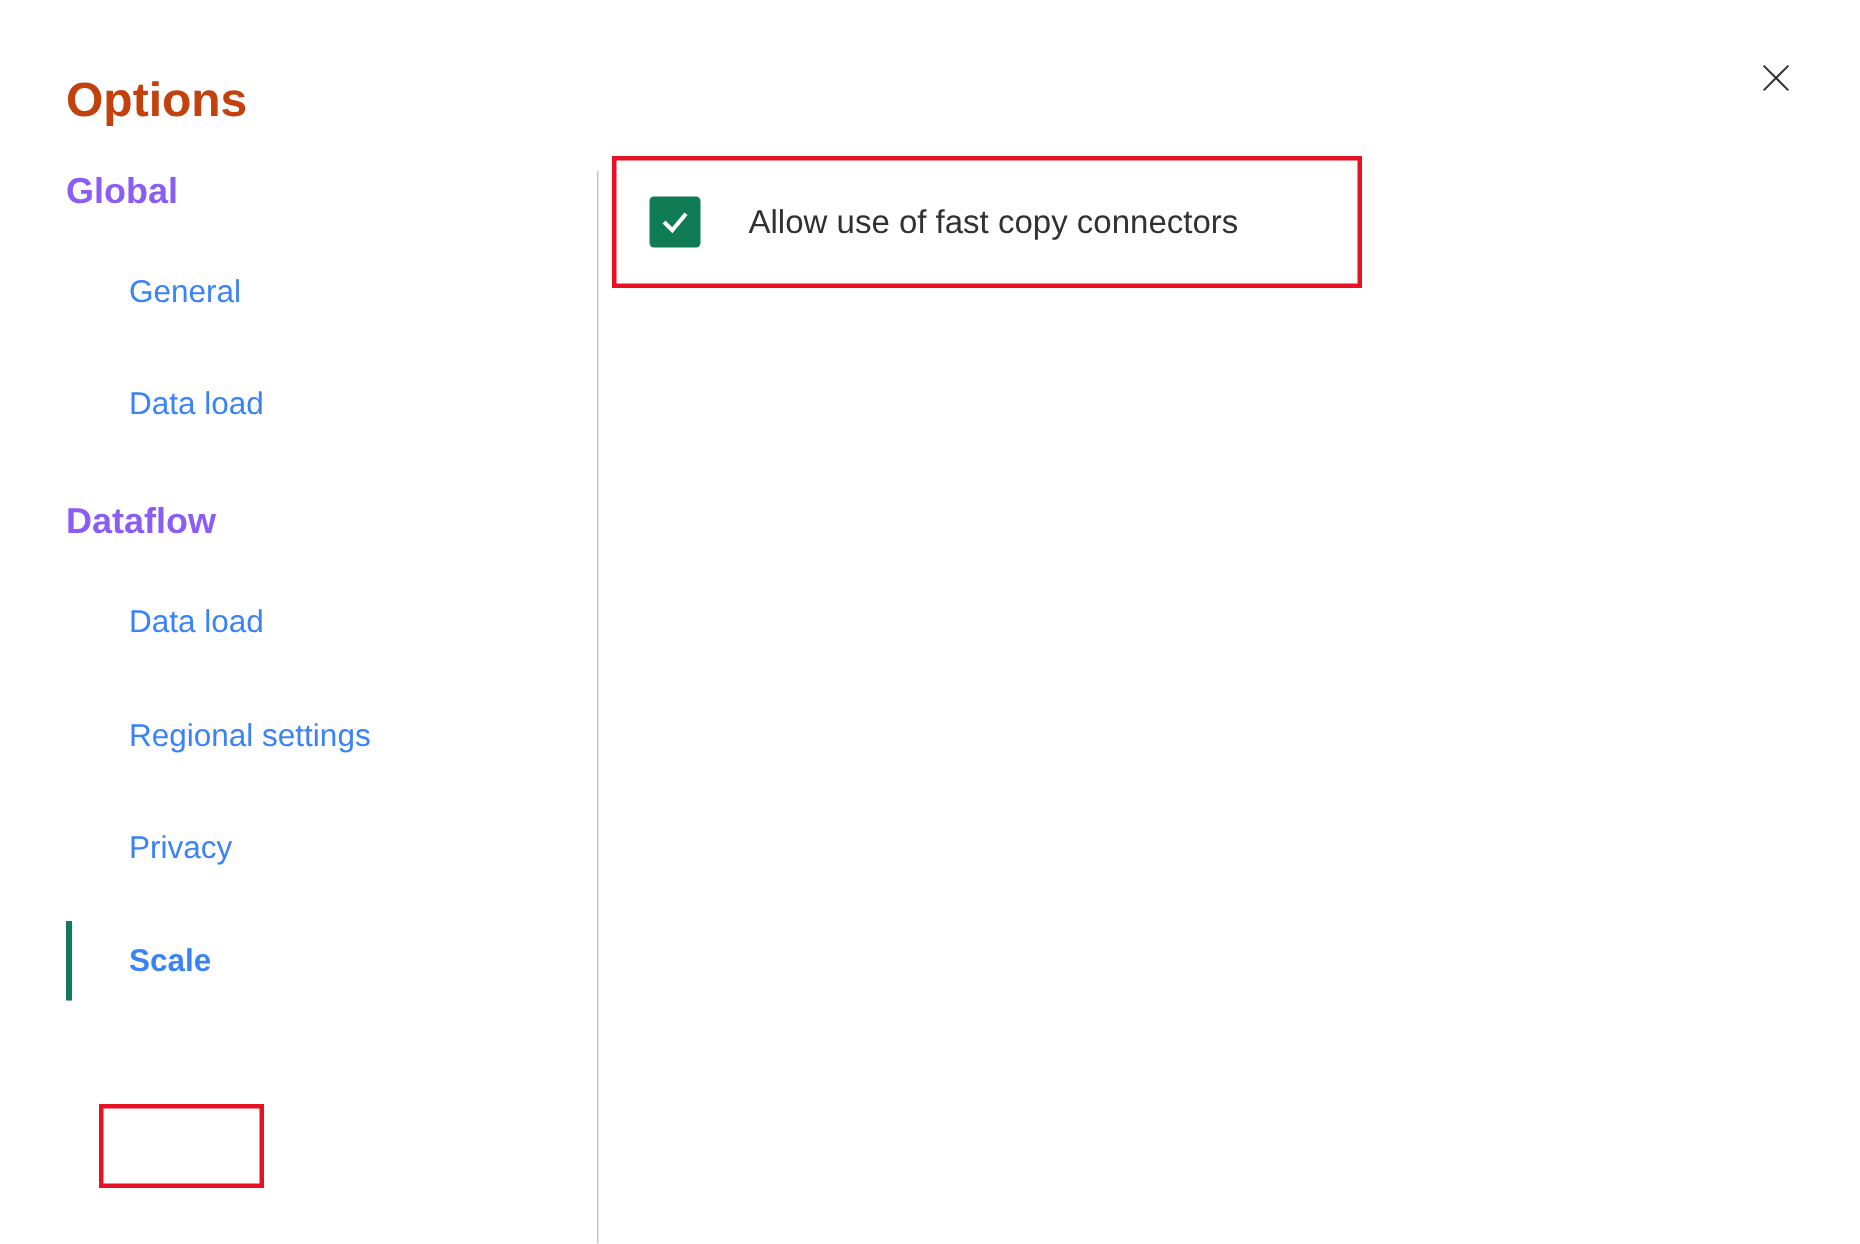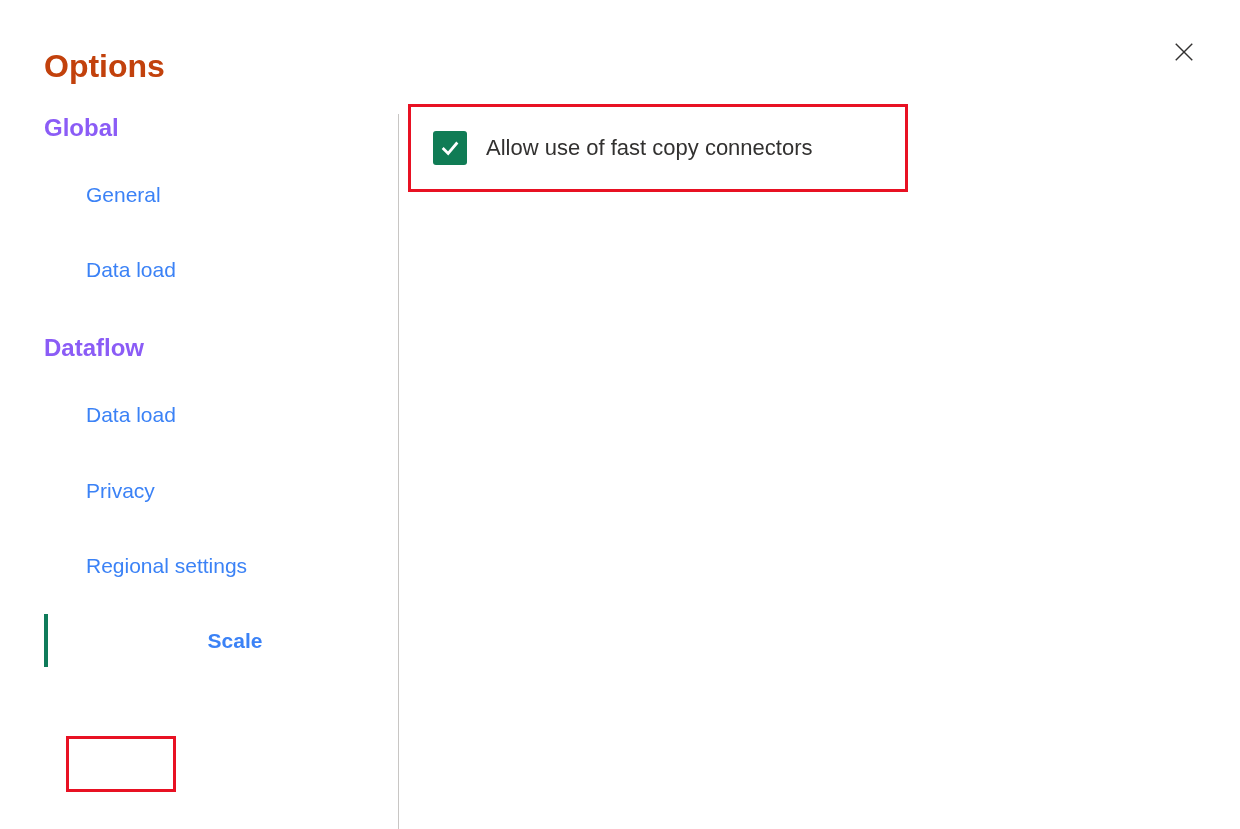--- a/index.html
+++ b/index.html
@@ -115,7 +115,7 @@
     .checkbox-wrap {
       display: flex;
       align-items: center;
-      gap: 19px;
+      gap: 32px;
       cursor: pointer;
     }
     .checkbox-box {

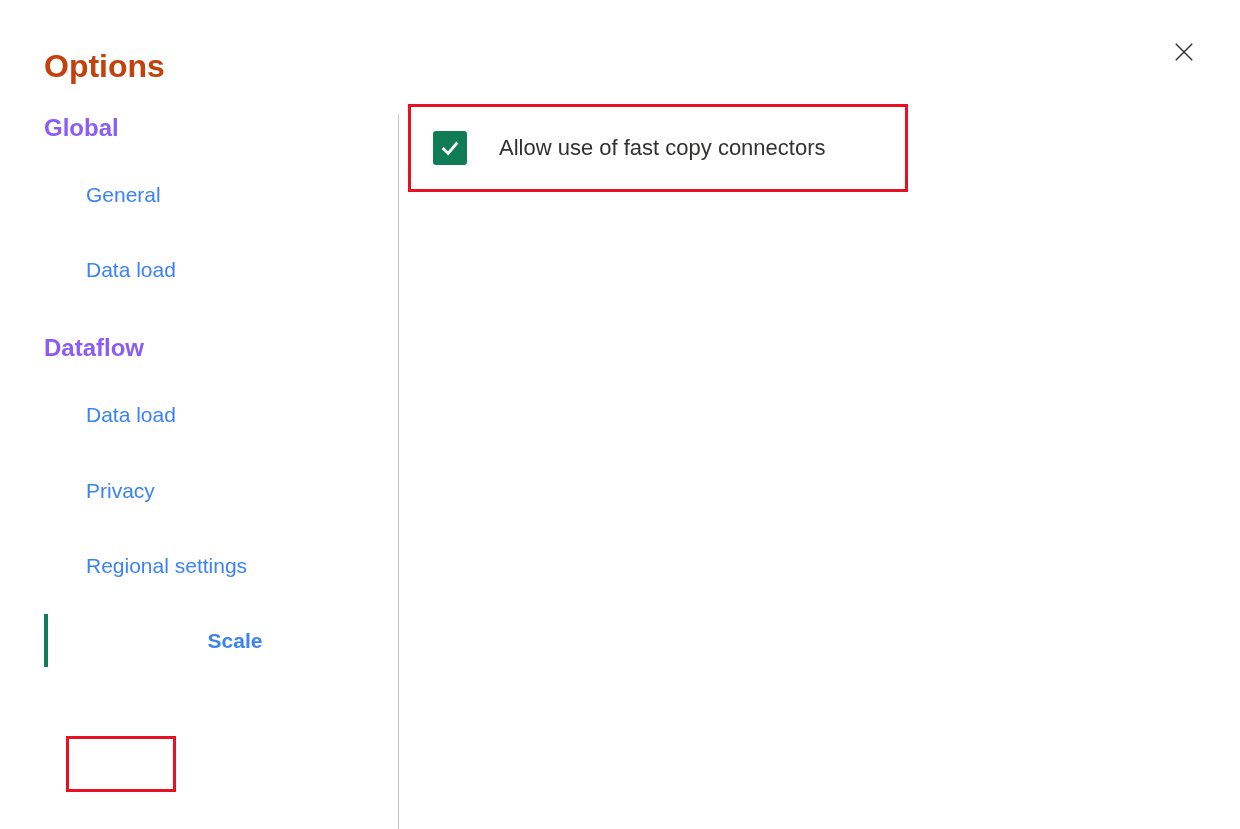--- a/index.html
+++ b/index.html
@@ -164,9 +164,9 @@
 
   <div class="nav-item">Data load</div>
 
+  <div class="nav-item">Regional settings</div>
+
   <div class="nav-item">Privacy</div>
-
-  <div class="nav-item">Regional settings</div>
 
   <div class="nav-item selected">Scale</div>
 </div>

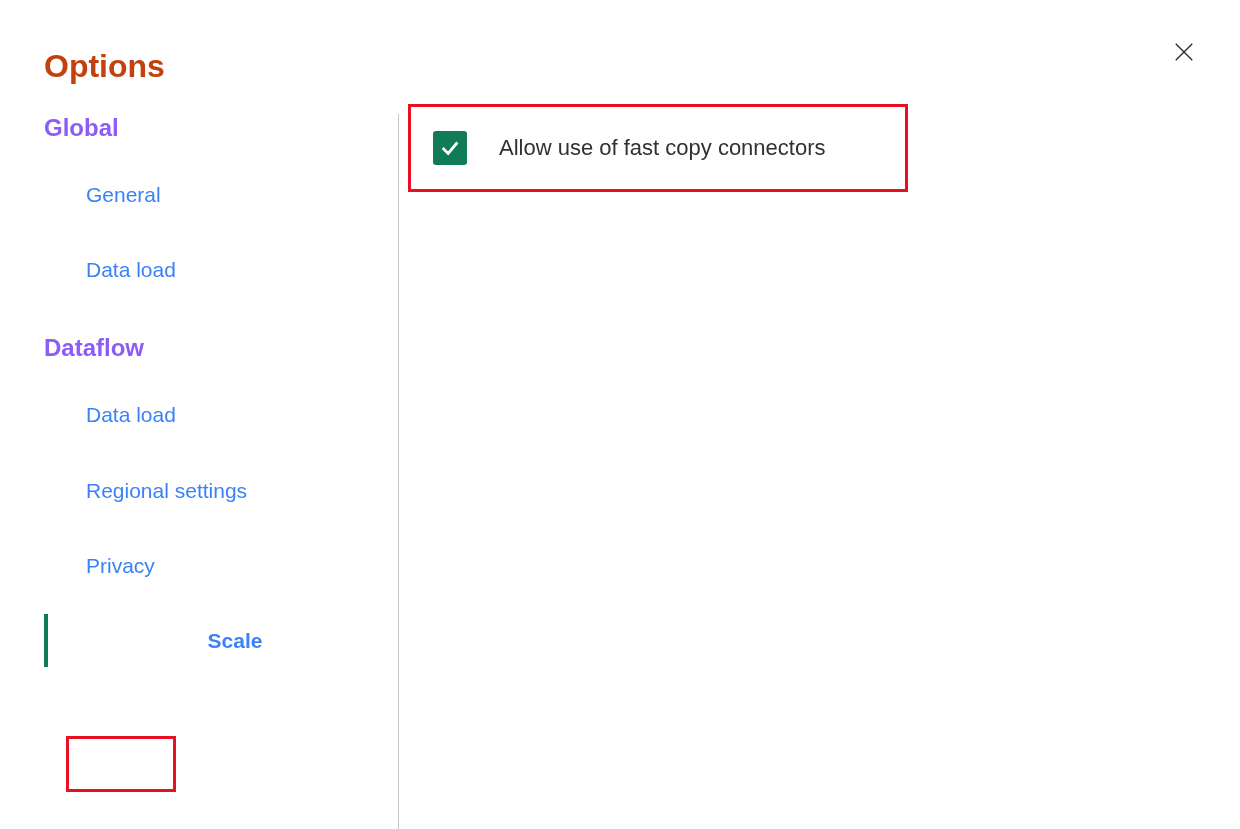--- a/index.html
+++ b/index.html
@@ -68,7 +68,6 @@
     }
     .nav-item:last-child {
       margin-bottom: 0;
-      text-align: center;
     }
     .nav-item.selected {
       font-weight: 600;

